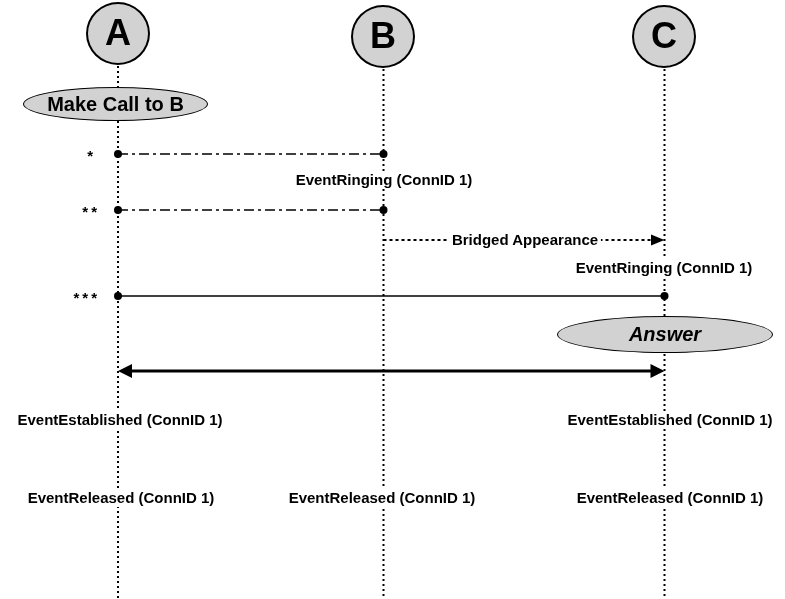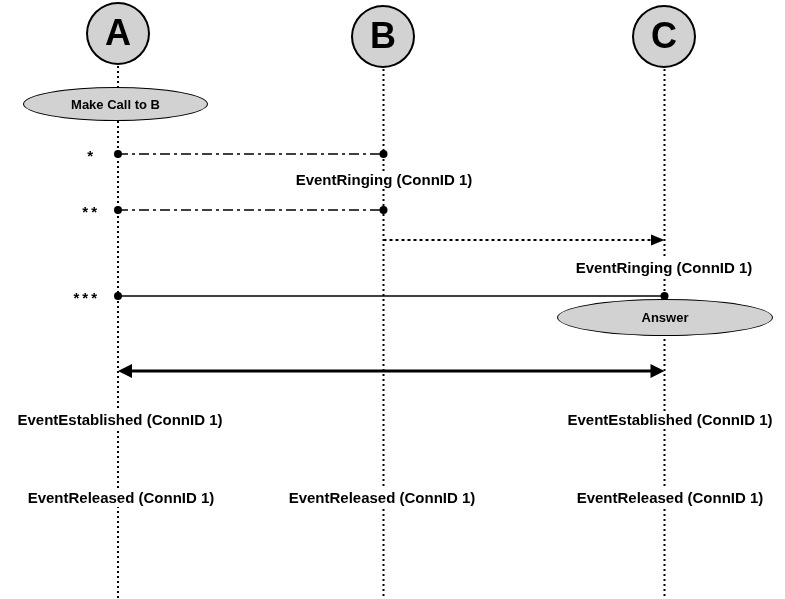--- a/index.html
+++ b/index.html
@@ -32,7 +32,7 @@
     border-radius: 50%;
     background: var(--actor-fill, #d2d2d2);
     display: flex; align-items: center; justify-content: center;
-    font-size: 13px;
+    font-size: 20px;
     white-space: nowrap;
   }
   .lbl {

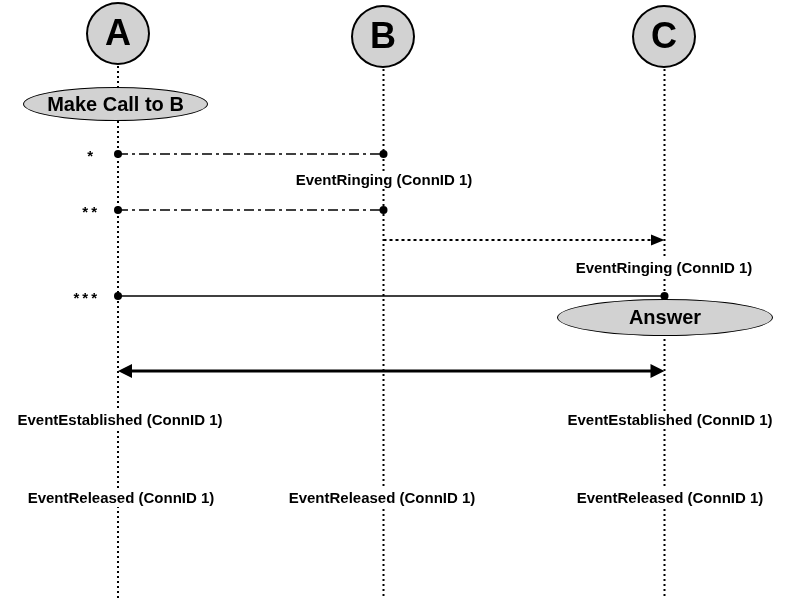--- a/index.html
+++ b/index.html
@@ -107,6 +107,7 @@
   <div class="marker" style="left:100px; top:290px;">***</div>
 
   <div class="lbl" style="left:384px; top:171px;">EventRinging (ConnID 1)</div>
+  <div class="lbl" style="left:525px; top:231px;">Bridged Appearance</div>
   <div class="lbl" style="left:664px; top:259px;">EventRinging (ConnID 1)</div>
   <div class="lbl" style="left:120px; top:411px;">EventEstablished (ConnID 1)</div>
   <div class="lbl" style="left:670px; top:411px;">EventEstablished (ConnID 1)</div>

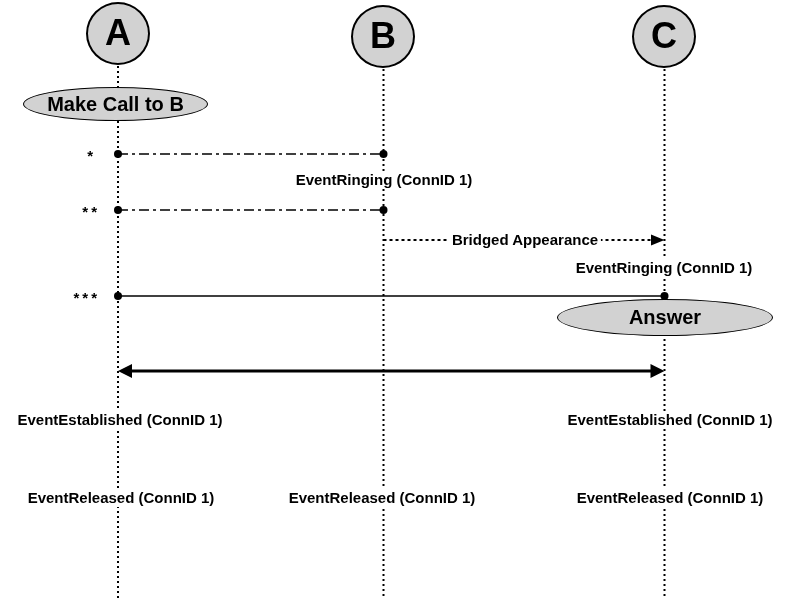--- a/index.html
+++ b/index.html
@@ -98,7 +98,7 @@
   <div class="oval" style="left:23px; top:87px; width:185px; height:34px;">
     <span>Make Call to B</span>
   </div>
-  <div class="oval" style="left:557px; top:299px; width:216px; height:37px;">
+  <div class="oval" style="left:557px; top:316px; width:216px; height:37px;font-style:italic;">
     <span>Answer</span>
   </div>
 

